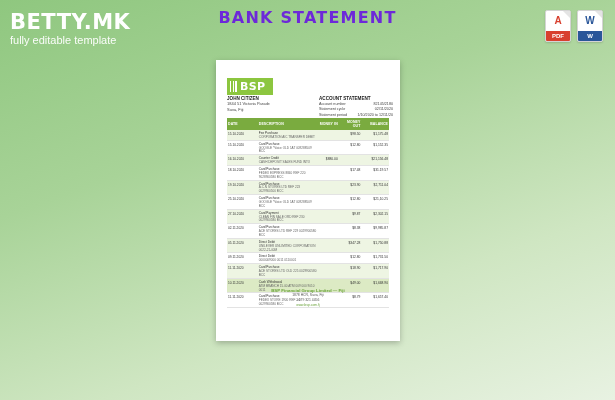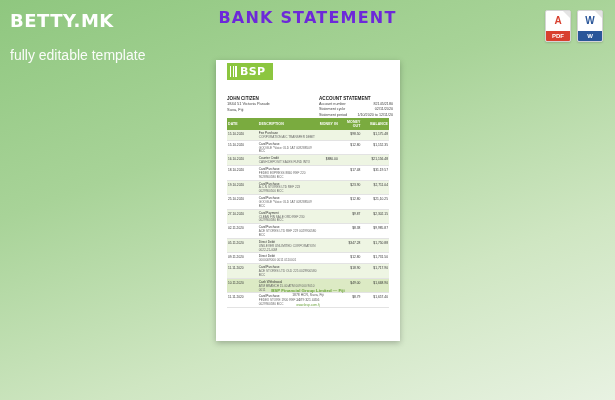--- a/index.html
+++ b/index.html
@@ -13,7 +13,7 @@
     position:absolute;left:10px;top:10px;
   }
   .brand-title{
-    font-size:18px;font-weight:bold;color:#ffffff;letter-spacing:.5px;
+    font-size:21px;font-weight:bold;color:#ffffff;letter-spacing:.5px;
     font-family:"DejaVu Sans", sans-serif;
   }
   .brand-sub{

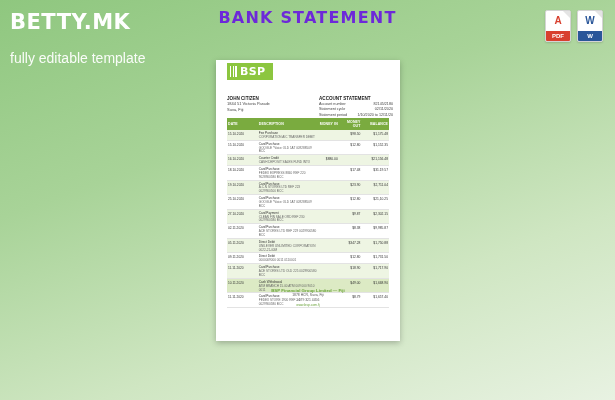--- a/index.html
+++ b/index.html
@@ -17,7 +17,7 @@
     font-family:"DejaVu Sans", sans-serif;
   }
   .brand-sub{
-    margin-top:16px;font-size:14px;color:#ffffff;opacity:.95;
+    margin-top:0;font-size:11px;color:#ffffff;opacity:.95;
   }
   .page-heading{
     position:absolute;left:0;right:0;top:8px;text-align:center;

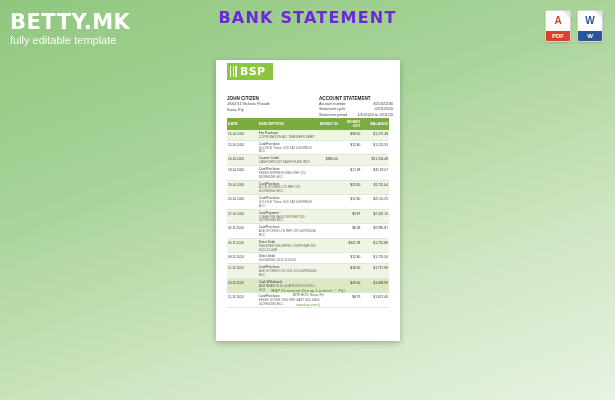--- a/index.html
+++ b/index.html
@@ -55,7 +55,7 @@
     overflow:hidden;
   }
   .logo{
-    position:absolute;left:11px;top:3px;width:46px;height:17px;
+    position:absolute;left:11px;top:18px;width:46px;height:17px;
     background:#8cc63f;display:flex;align-items:center;
   }
   .logo .bars{

